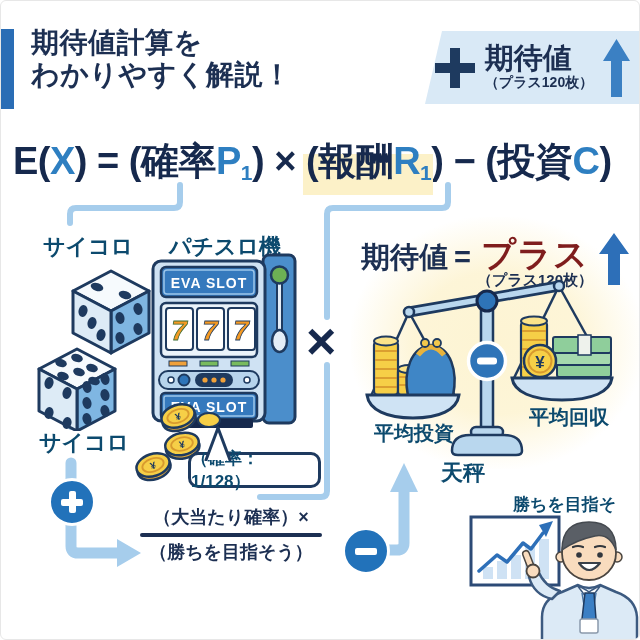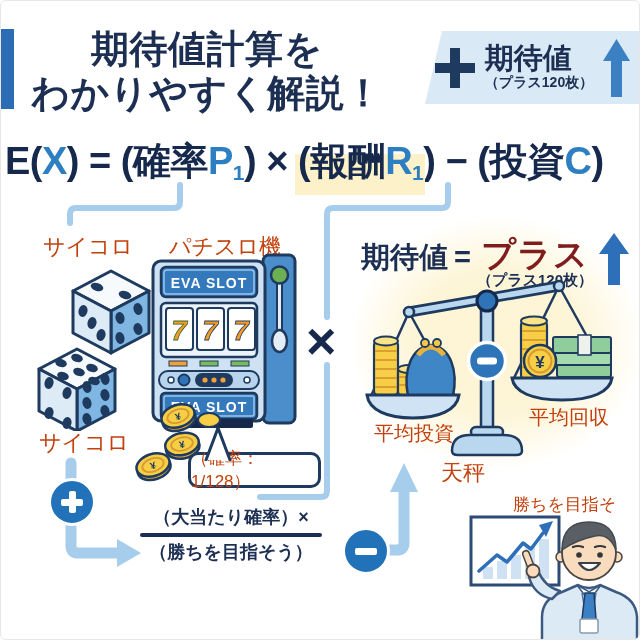--- a/index.html
+++ b/index.html
@@ -14,7 +14,7 @@
   .blue{color:#2e7fc1;}
   
   .accent-bar{left:0;top:28px;width:13px;height:80px;background:#2a6db5;}
-  .title{left:30px;top:26px;font-size:38px;font-weight:800;color:#1c2f52;line-height:1.16;letter-spacing:.5px;text-align:center;}
+  .title{left:30px;top:26px;font-size:28px;font-weight:800;color:#1c2f52;line-height:1.16;letter-spacing:.5px;}
   .badge{left:424px;top:30px;width:215px;height:73px;background:#d9e9f6;
     clip-path:polygon(17px 0,100% 0,100% 100%,0 100%);
     display:flex;align-items:center;justify-content:center;gap:10px;}

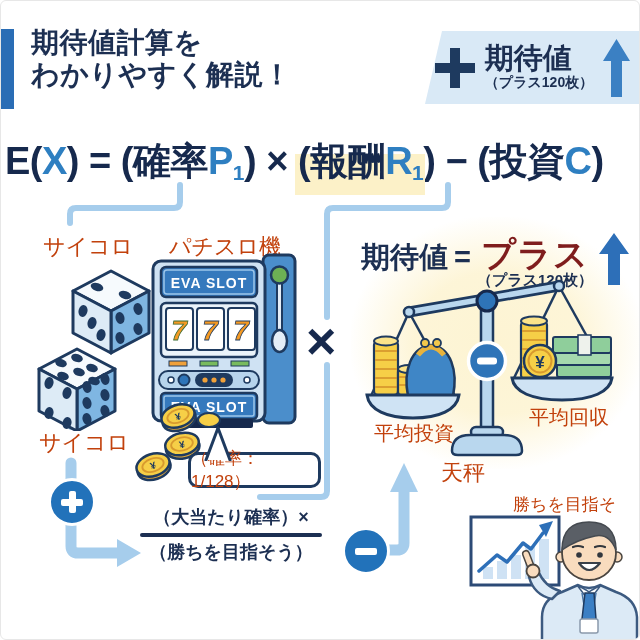--- a/index.html
+++ b/index.html
@@ -25,7 +25,7 @@
   .badge-label{font-size:29px;font-weight:800;color:#1c2f52;line-height:1.05;}
   .badge-sub{font-size:14px;font-weight:700;color:#1c2f52;}
   
-  .formula{left:4px;top:133px;width:512px;text-align:center;font-size:38px;font-weight:800;
+  .formula{left:12px;top:133px;width:512px;text-align:center;font-size:38px;font-weight:800;
     letter-spacing:-0.5px;white-space:nowrap;position:absolute;line-height:54px;}
   .formula sub{font-size:21px;font-weight:800;vertical-align:-6px;}
   .hl{position:relative;z-index:0;}

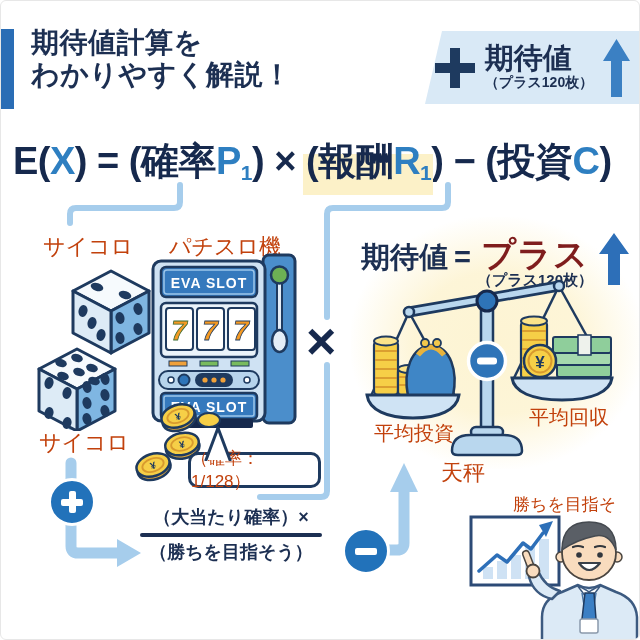--- a/index.html
+++ b/index.html
@@ -31,7 +31,7 @@
   .hl{position:relative;z-index:0;}
   .hl::after{content:"";position:absolute;left:-3px;right:-2px;top:34%;bottom:-13px;background:#fcf1c8;z-index:-1;}
   
-  .lbl{font-weight:400;color:#c2410c;}
+  .lbl{font-weight:700;color:#0c4a6e;}
   .s22{font-size:22px;} .s20{font-size:20px;}
   
   .op-circle{width:42px;height:42px;border-radius:50%;background:#2272ba;border:3px solid #ffffff;

